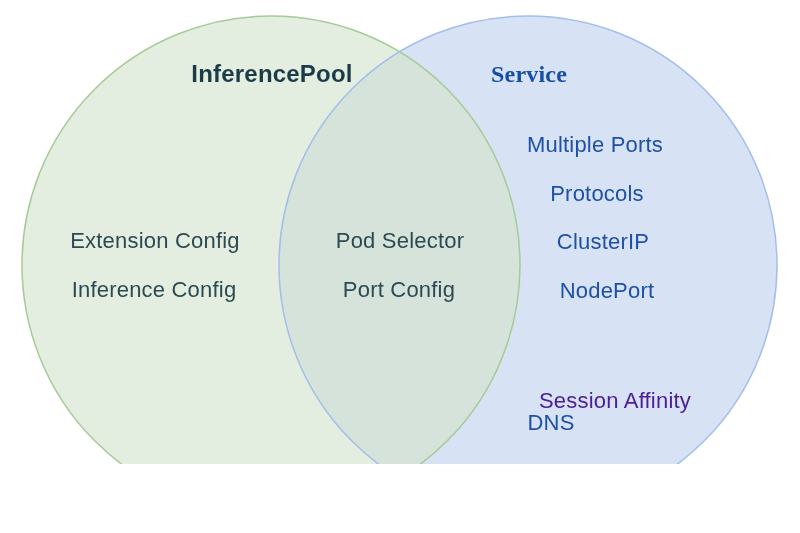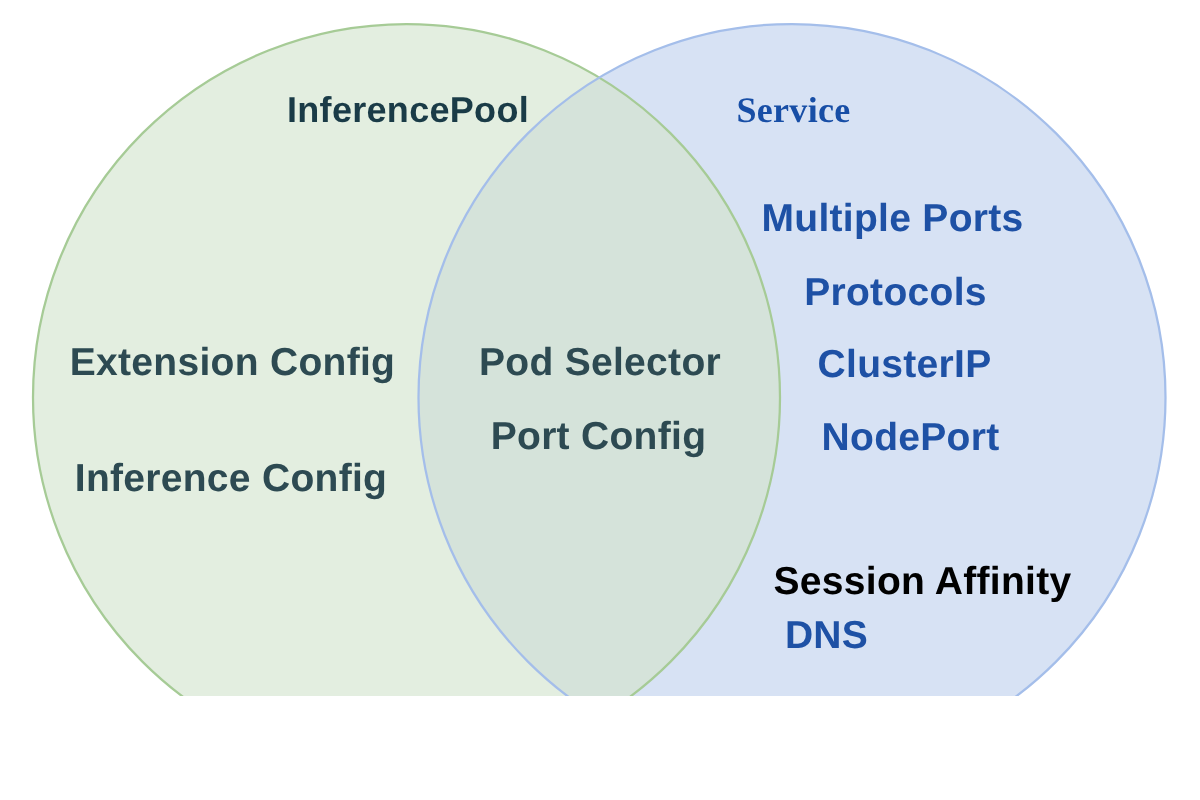--- a/index.html
+++ b/index.html
@@ -39,8 +39,8 @@
     font-weight: 700;
   }
   .item {
-    font-size: 26px;
-    font-weight: 700;
+    font-size: 22px;
+    font-weight: 400;
   }
 </style>
 </head>

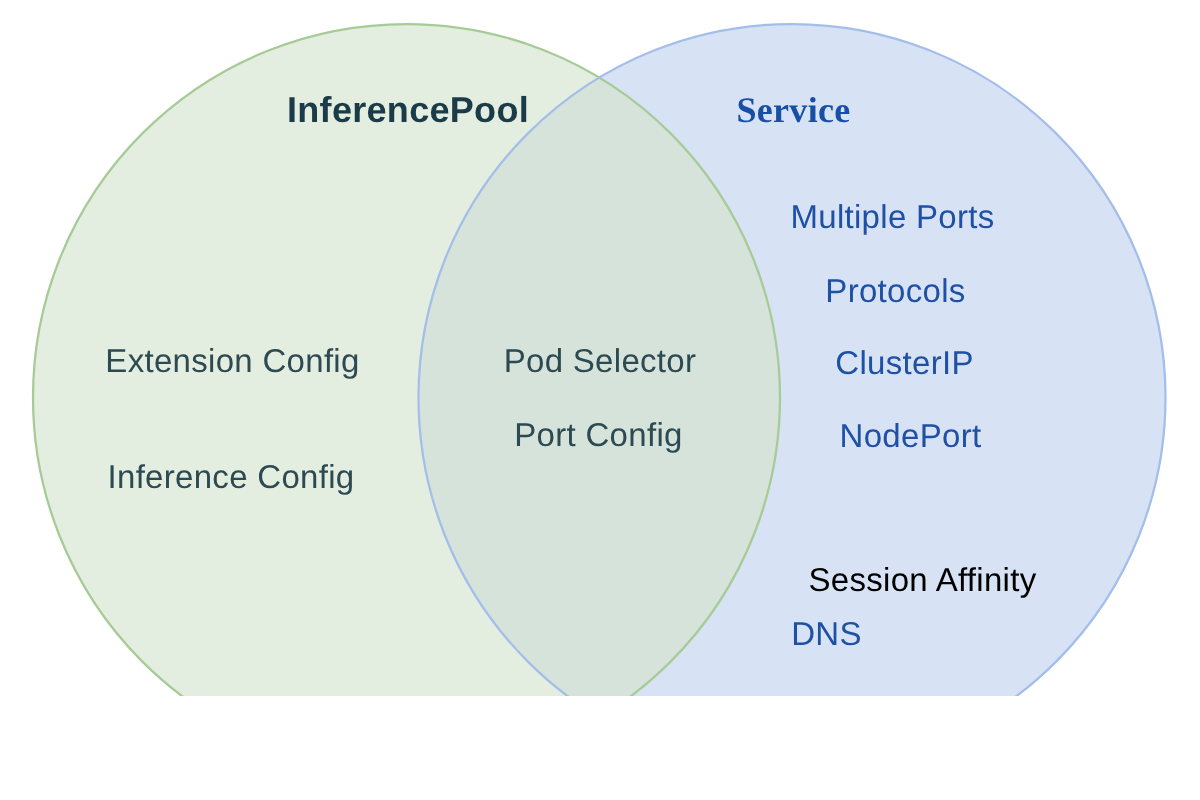--- a/index.html
+++ b/index.html
@@ -69,7 +69,7 @@
 
   <div class="label item" style="left: 155px; top: 241px; color: rgb(45, 74, 82);">Extension Config</div>
 
-  <div class="label item" style="left: 154px; top: 290px; color: rgb(45, 74, 82); margin-top: 28px;">Inference Config</div>
+  <div class="label item" style="left: 154px; top: 290px; color: rgb(45, 74, 82);">Inference Config</div>
 
   <div class="label item" style="left: 400px; top: 241px; color: rgb(45, 74, 82);">Pod Selector</div>
 

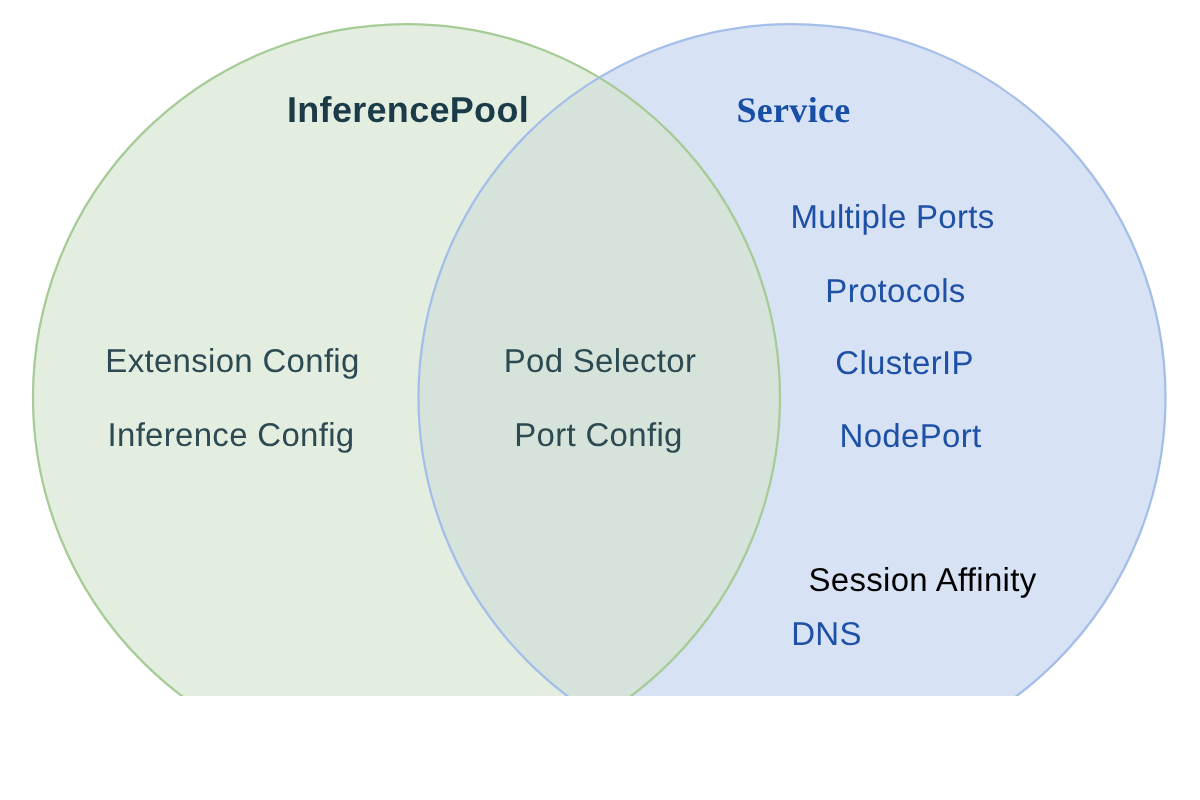--- a/index.html
+++ b/index.html
@@ -84,7 +84,7 @@
   <div class="label item" style="left: 607px; top: 291px; color: rgb(30, 81, 165);">NodePort</div>
 
 
-  <div class="label item" style="left: 615px; top: 387px; color: #000000;">Session Affinity</div>
+  <div class="label item" style="left: 615px; top: 401px; color: #4c1d95;">Session Affinity</div>
 
   <div class="label item" style="left: 551px; top: 423px; color: rgb(30, 81, 165); text-align: right;">DNS</div>
 

